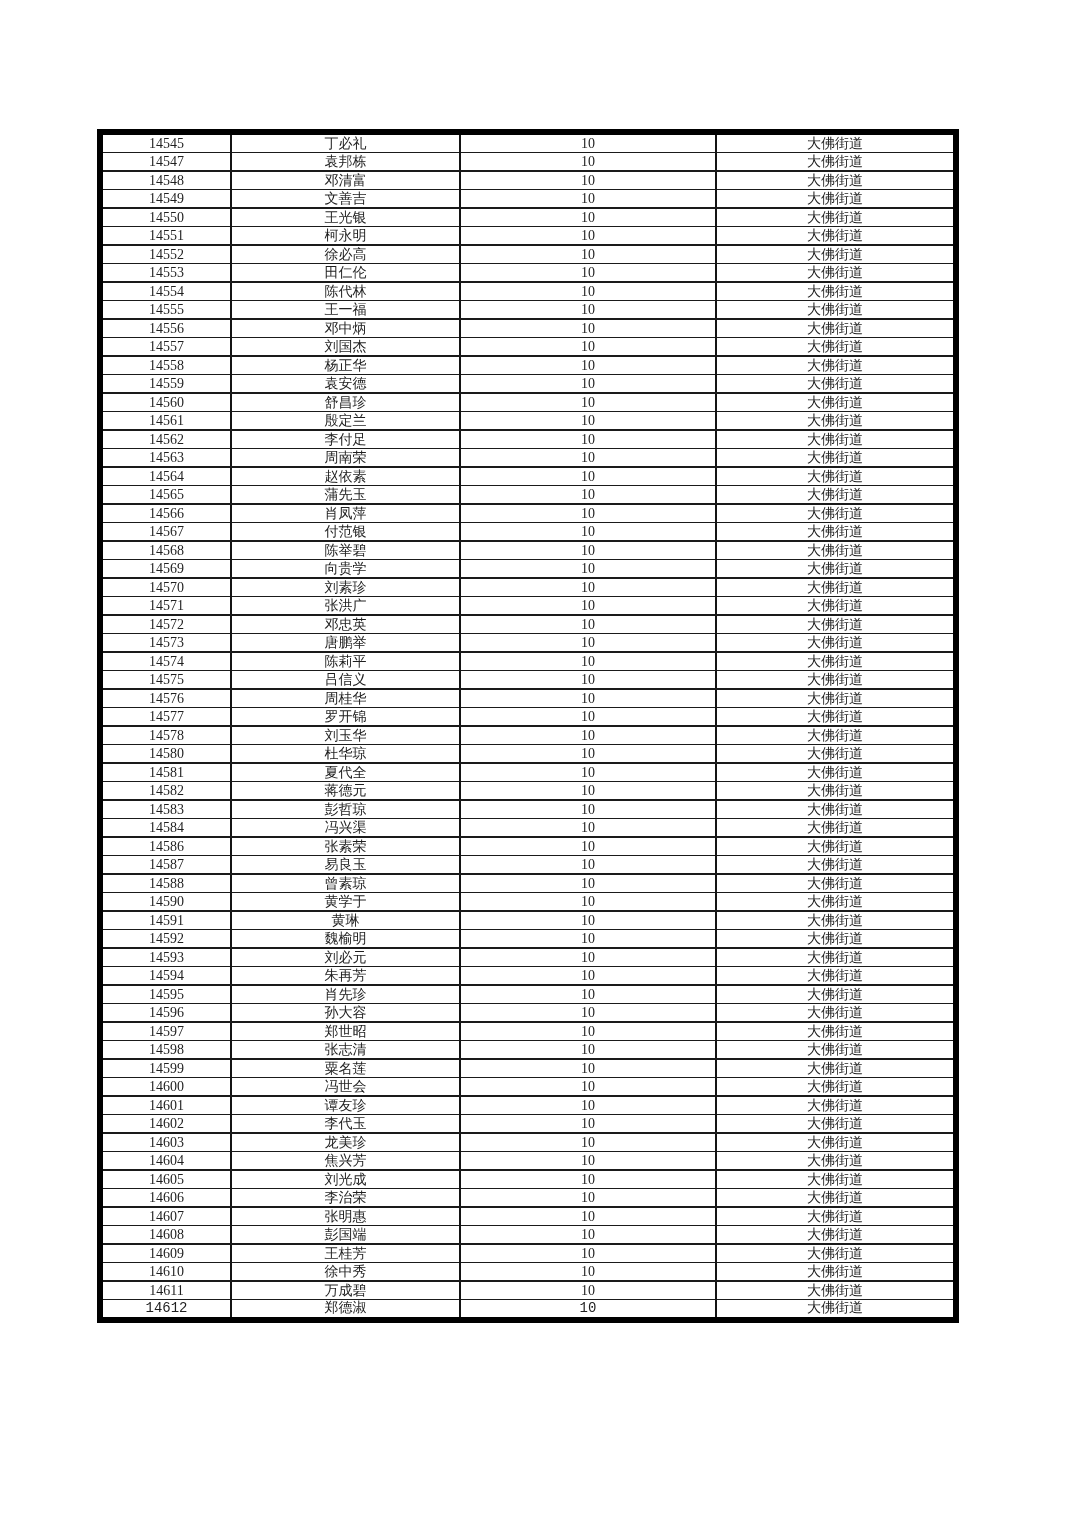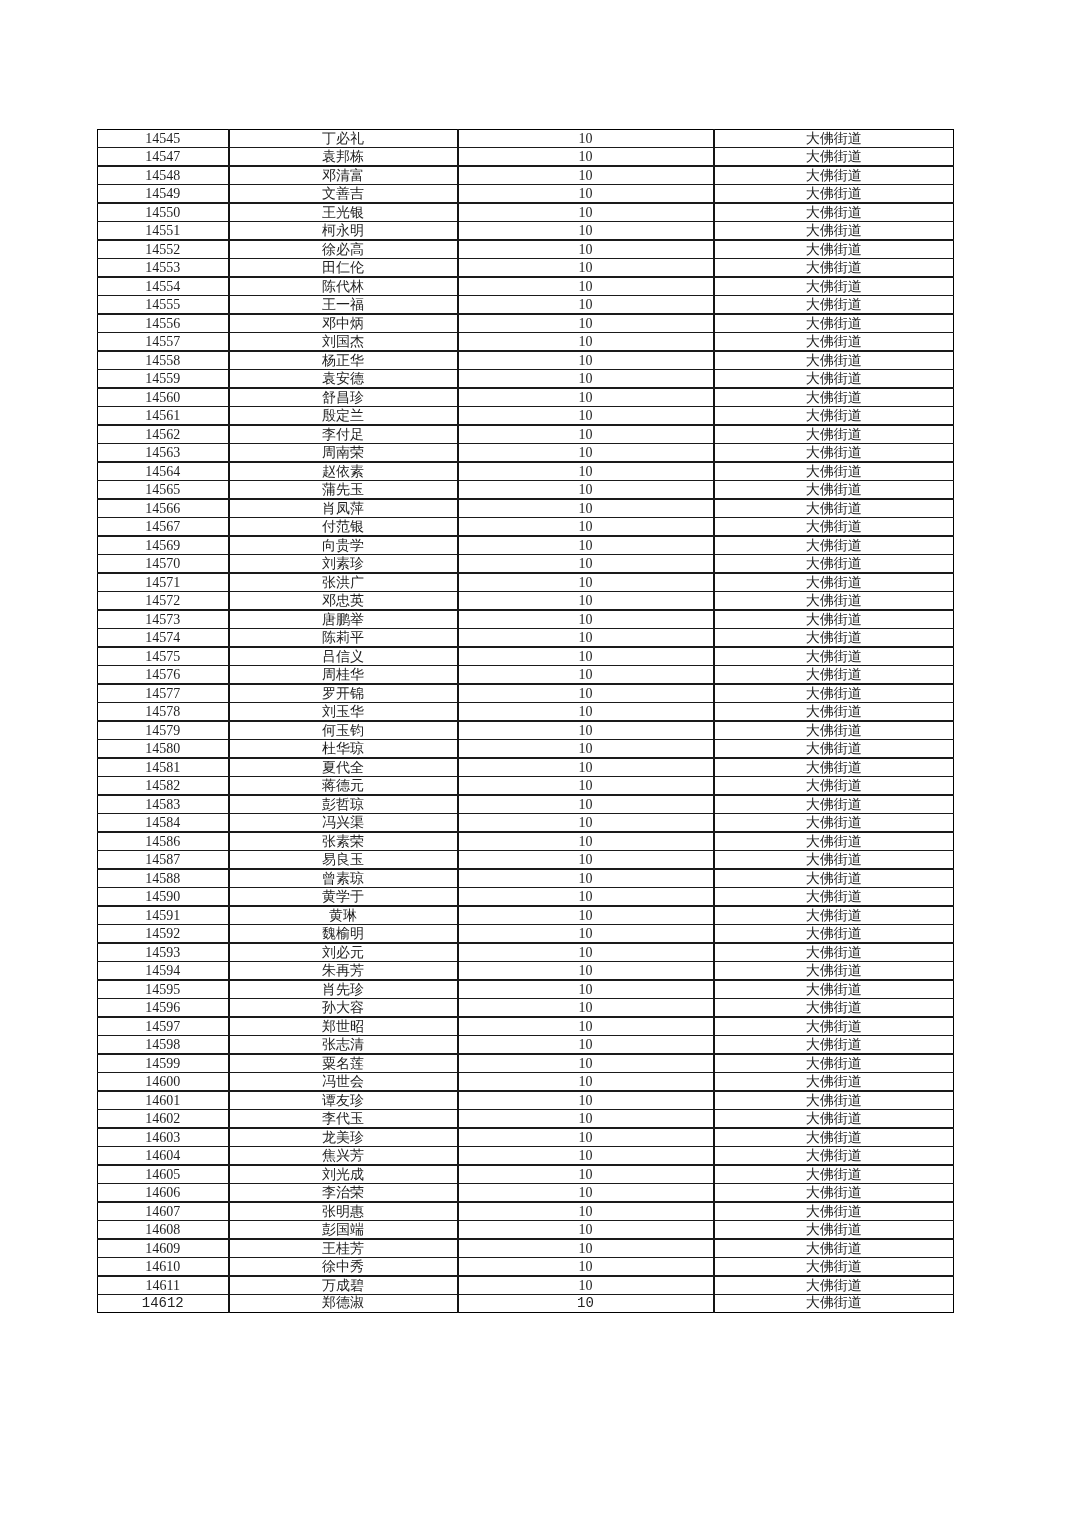--- a/index.html
+++ b/index.html
@@ -23,7 +23,7 @@
     border-collapse: collapse;
     table-layout: fixed;
     width: 856px;
-    border: 1px solid #000000;
+    border: 6px solid #000000;
   }
   table.roster td {
     border-left: 2px solid #141414;

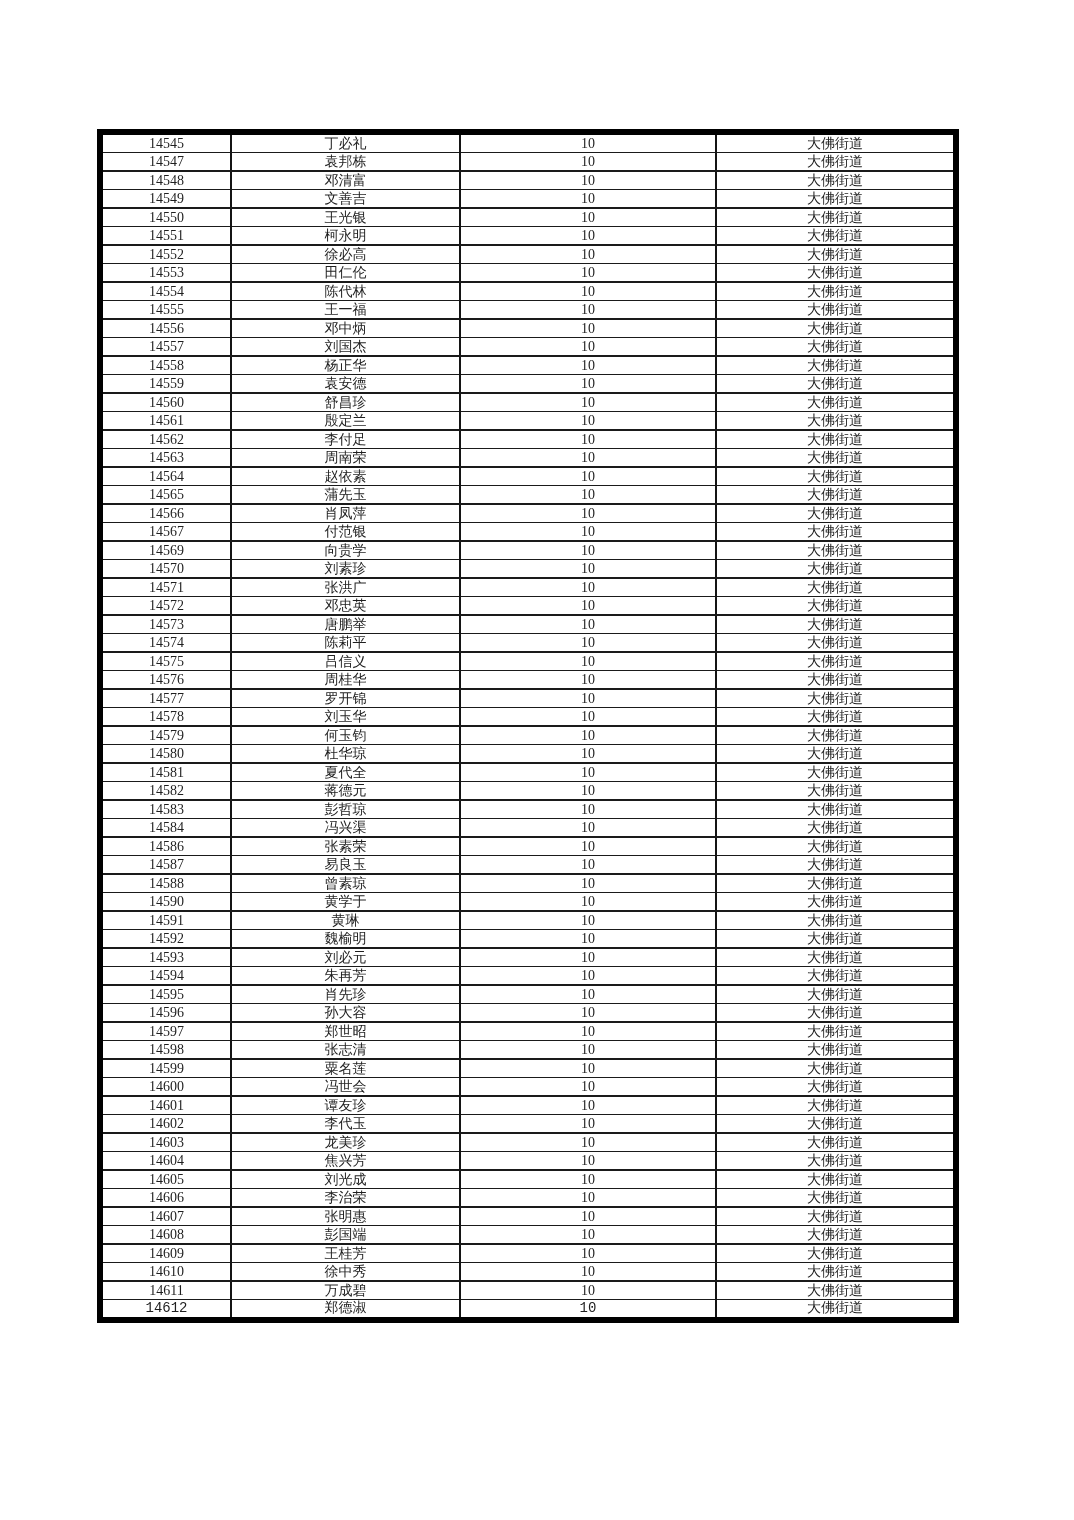--- a/index.html
+++ b/index.html
@@ -199,6 +199,12 @@
           <td>大佛街道</td>
         </tr>
         <tr>
+          <td>14568</td>
+          <td>陈举碧</td>
+          <td>10</td>
+          <td>大佛街道</td>
+        </tr>
+        <tr>
           <td>14569</td>
           <td>向贵学</td>
           <td>10</td>

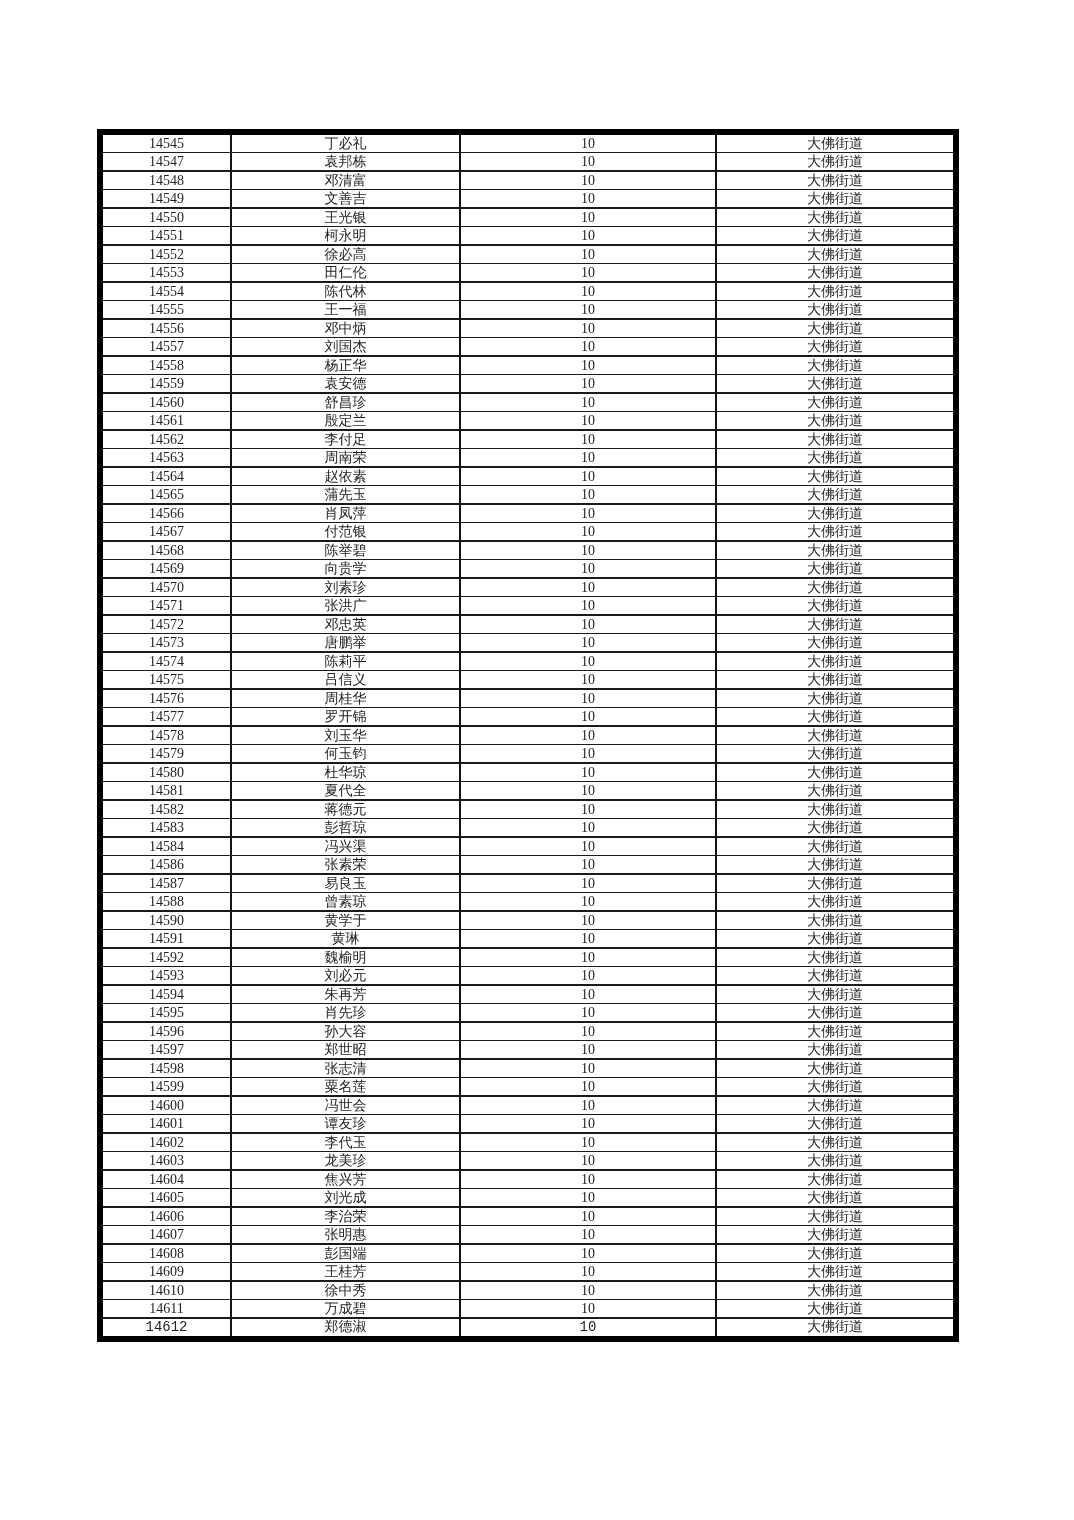--- a/index.html
+++ b/index.html
@@ -265,12 +265,6 @@
           <td>大佛街道</td>
         </tr>
         <tr>
-          <td>14579</td>
-          <td>何玉钧</td>
-          <td>10</td>
-          <td>大佛街道</td>
-        </tr>
-        <tr>
           <td>14580</td>
           <td>杜华琼</td>
           <td>10</td>

